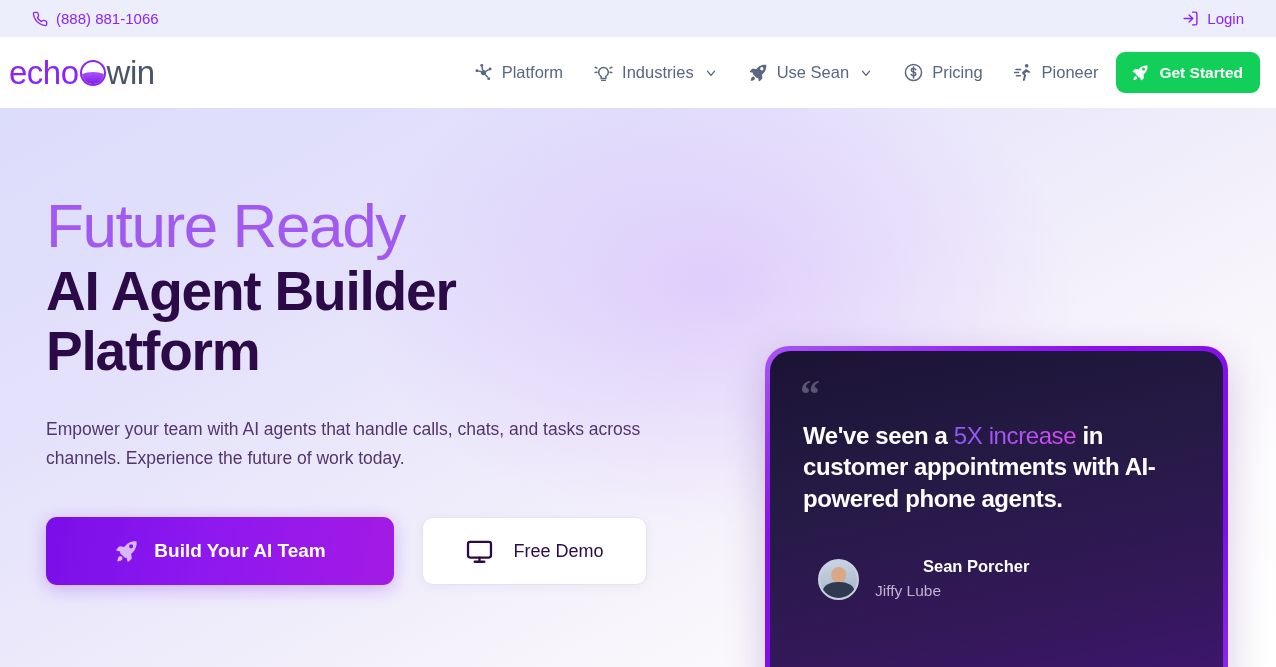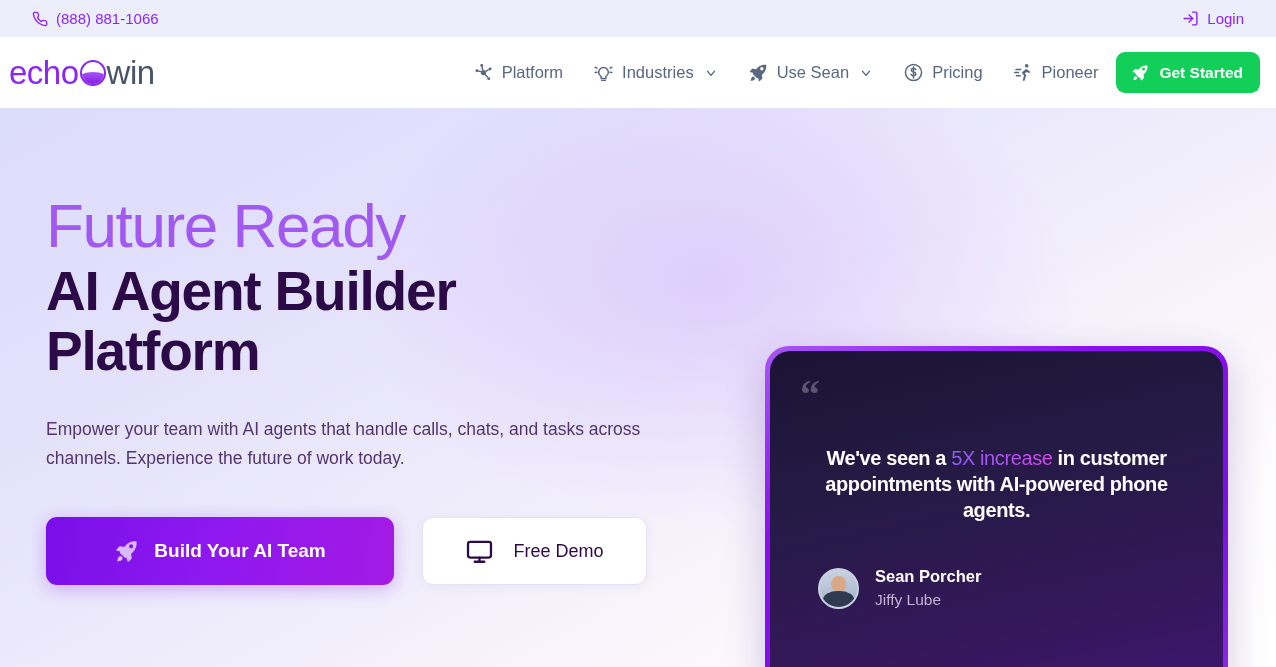--- a/index.html
+++ b/index.html
@@ -121,8 +121,8 @@
     position: absolute; top: 30px; left: 30px; letter-spacing: -1px;
   }
   .quote-body {
-    margin-top: 68px; text-align: center;
-    font-size: 20px; font-weight: 700; line-height: 1.31;
+    margin-top: 43px; text-align: left;
+    font-size: 24px; font-weight: 700; line-height: 1.31;
     color: #ffffff; letter-spacing: -0.4px; padding: 0 3px;
   }
   .hl {

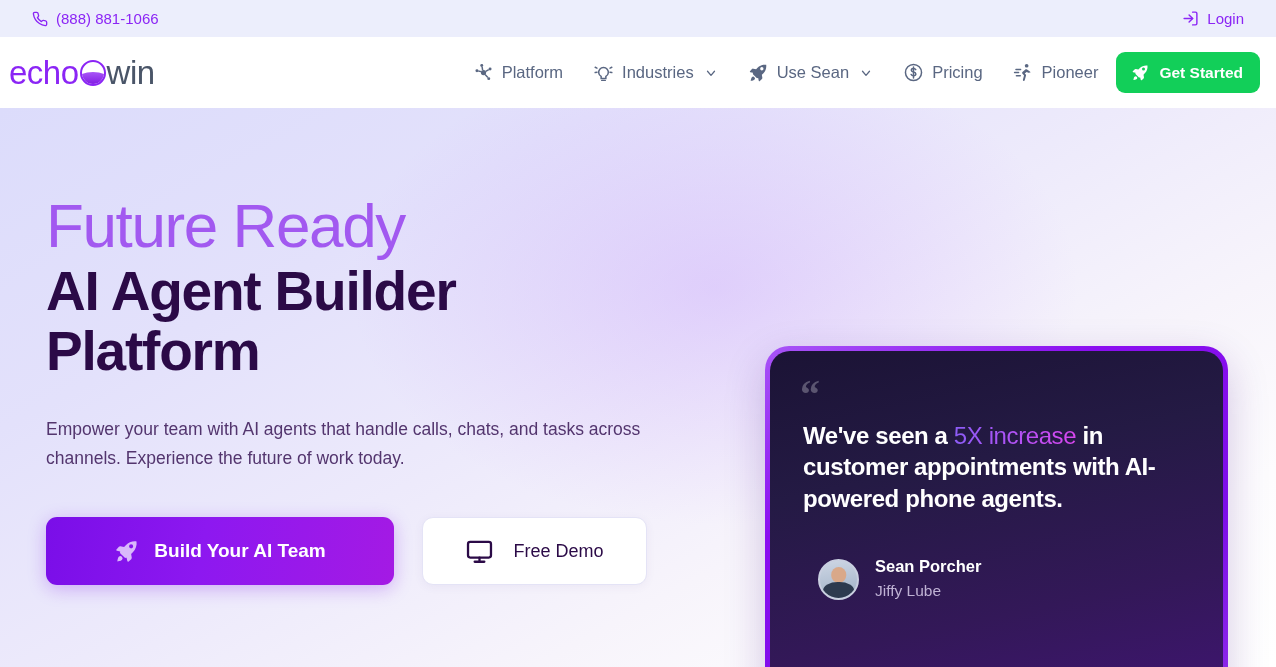--- a/index.html
+++ b/index.html
@@ -145,7 +145,7 @@
     content: ""; position: absolute; left: 50%; bottom: -6%; transform: translateX(-50%);
     width: 86%; height: 48%; border-radius: 46% 46% 0 0; background: #2d3a4f;
   }
-  .author-name { font-size: 16.5px; font-weight: 700; color: #ffffff; line-height: 1.3; }
+  .author-name { font-size: 16.5px; font-weight: 700; color: #ffffff; line-height: 1.3; margin-left: 48px; }
   .author-co { font-size: 15.5px; color: #bfb2d4; line-height: 1.45; margin-top: 2px; }
 </style>
 </head>

